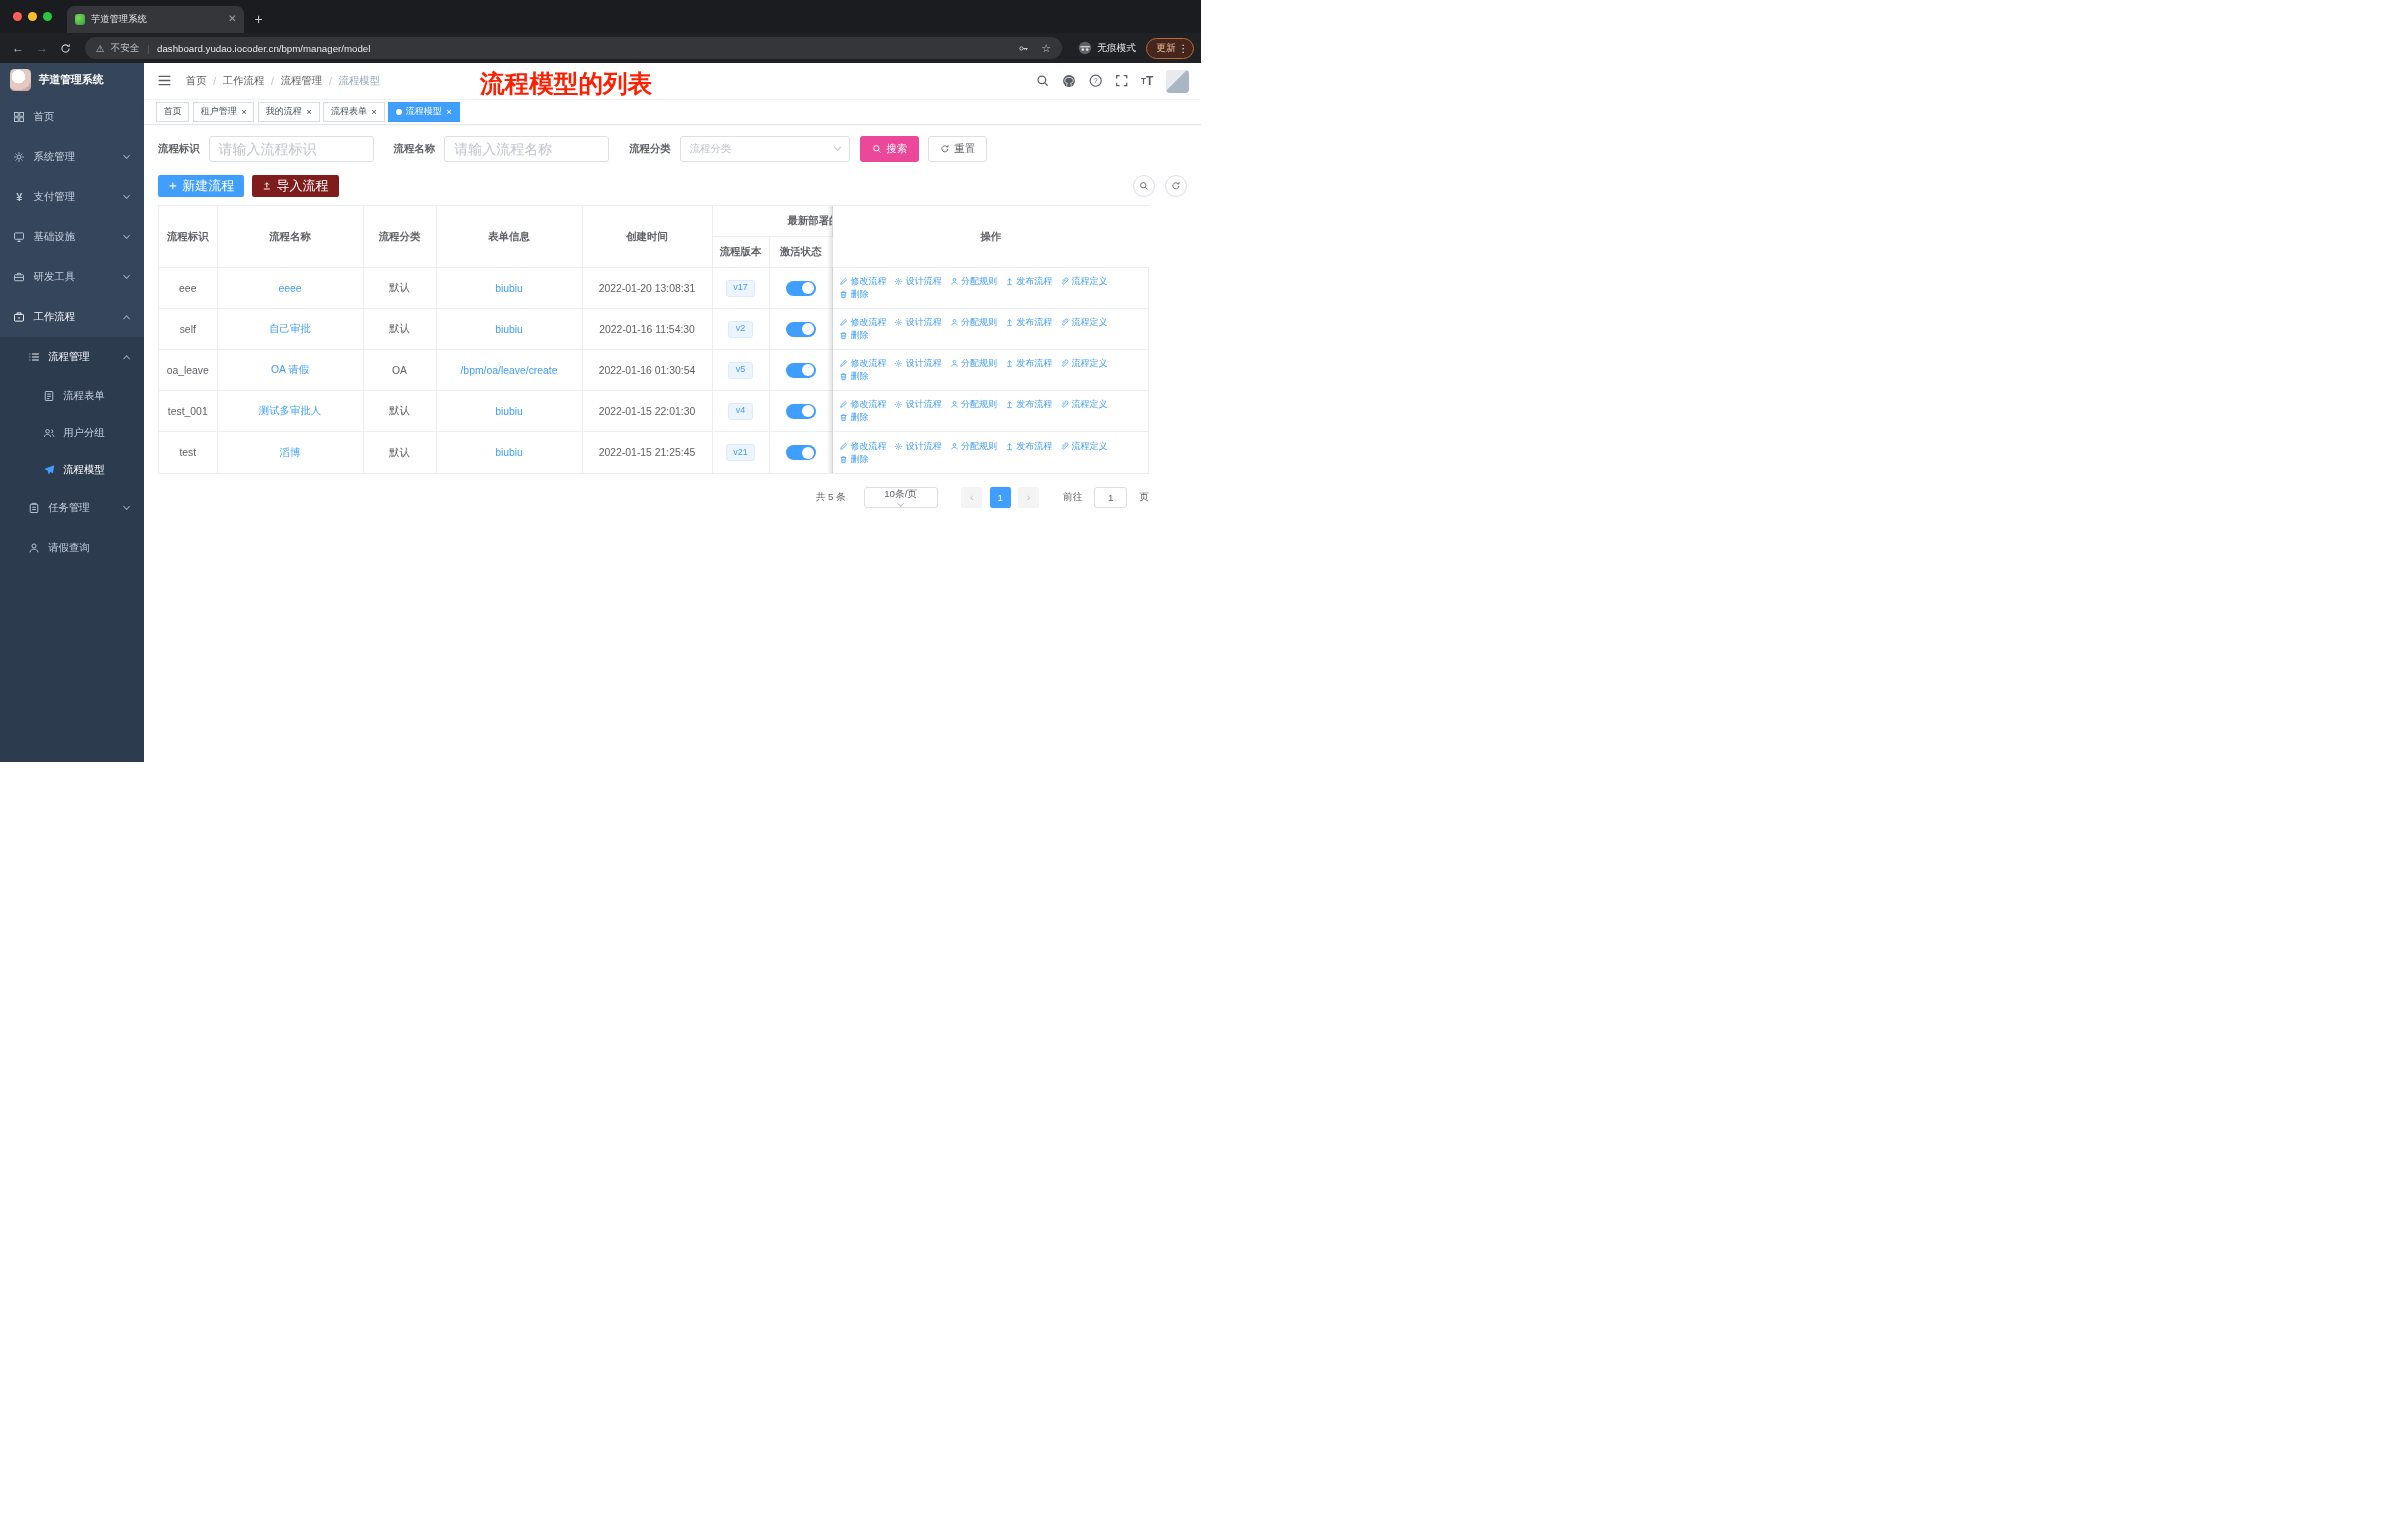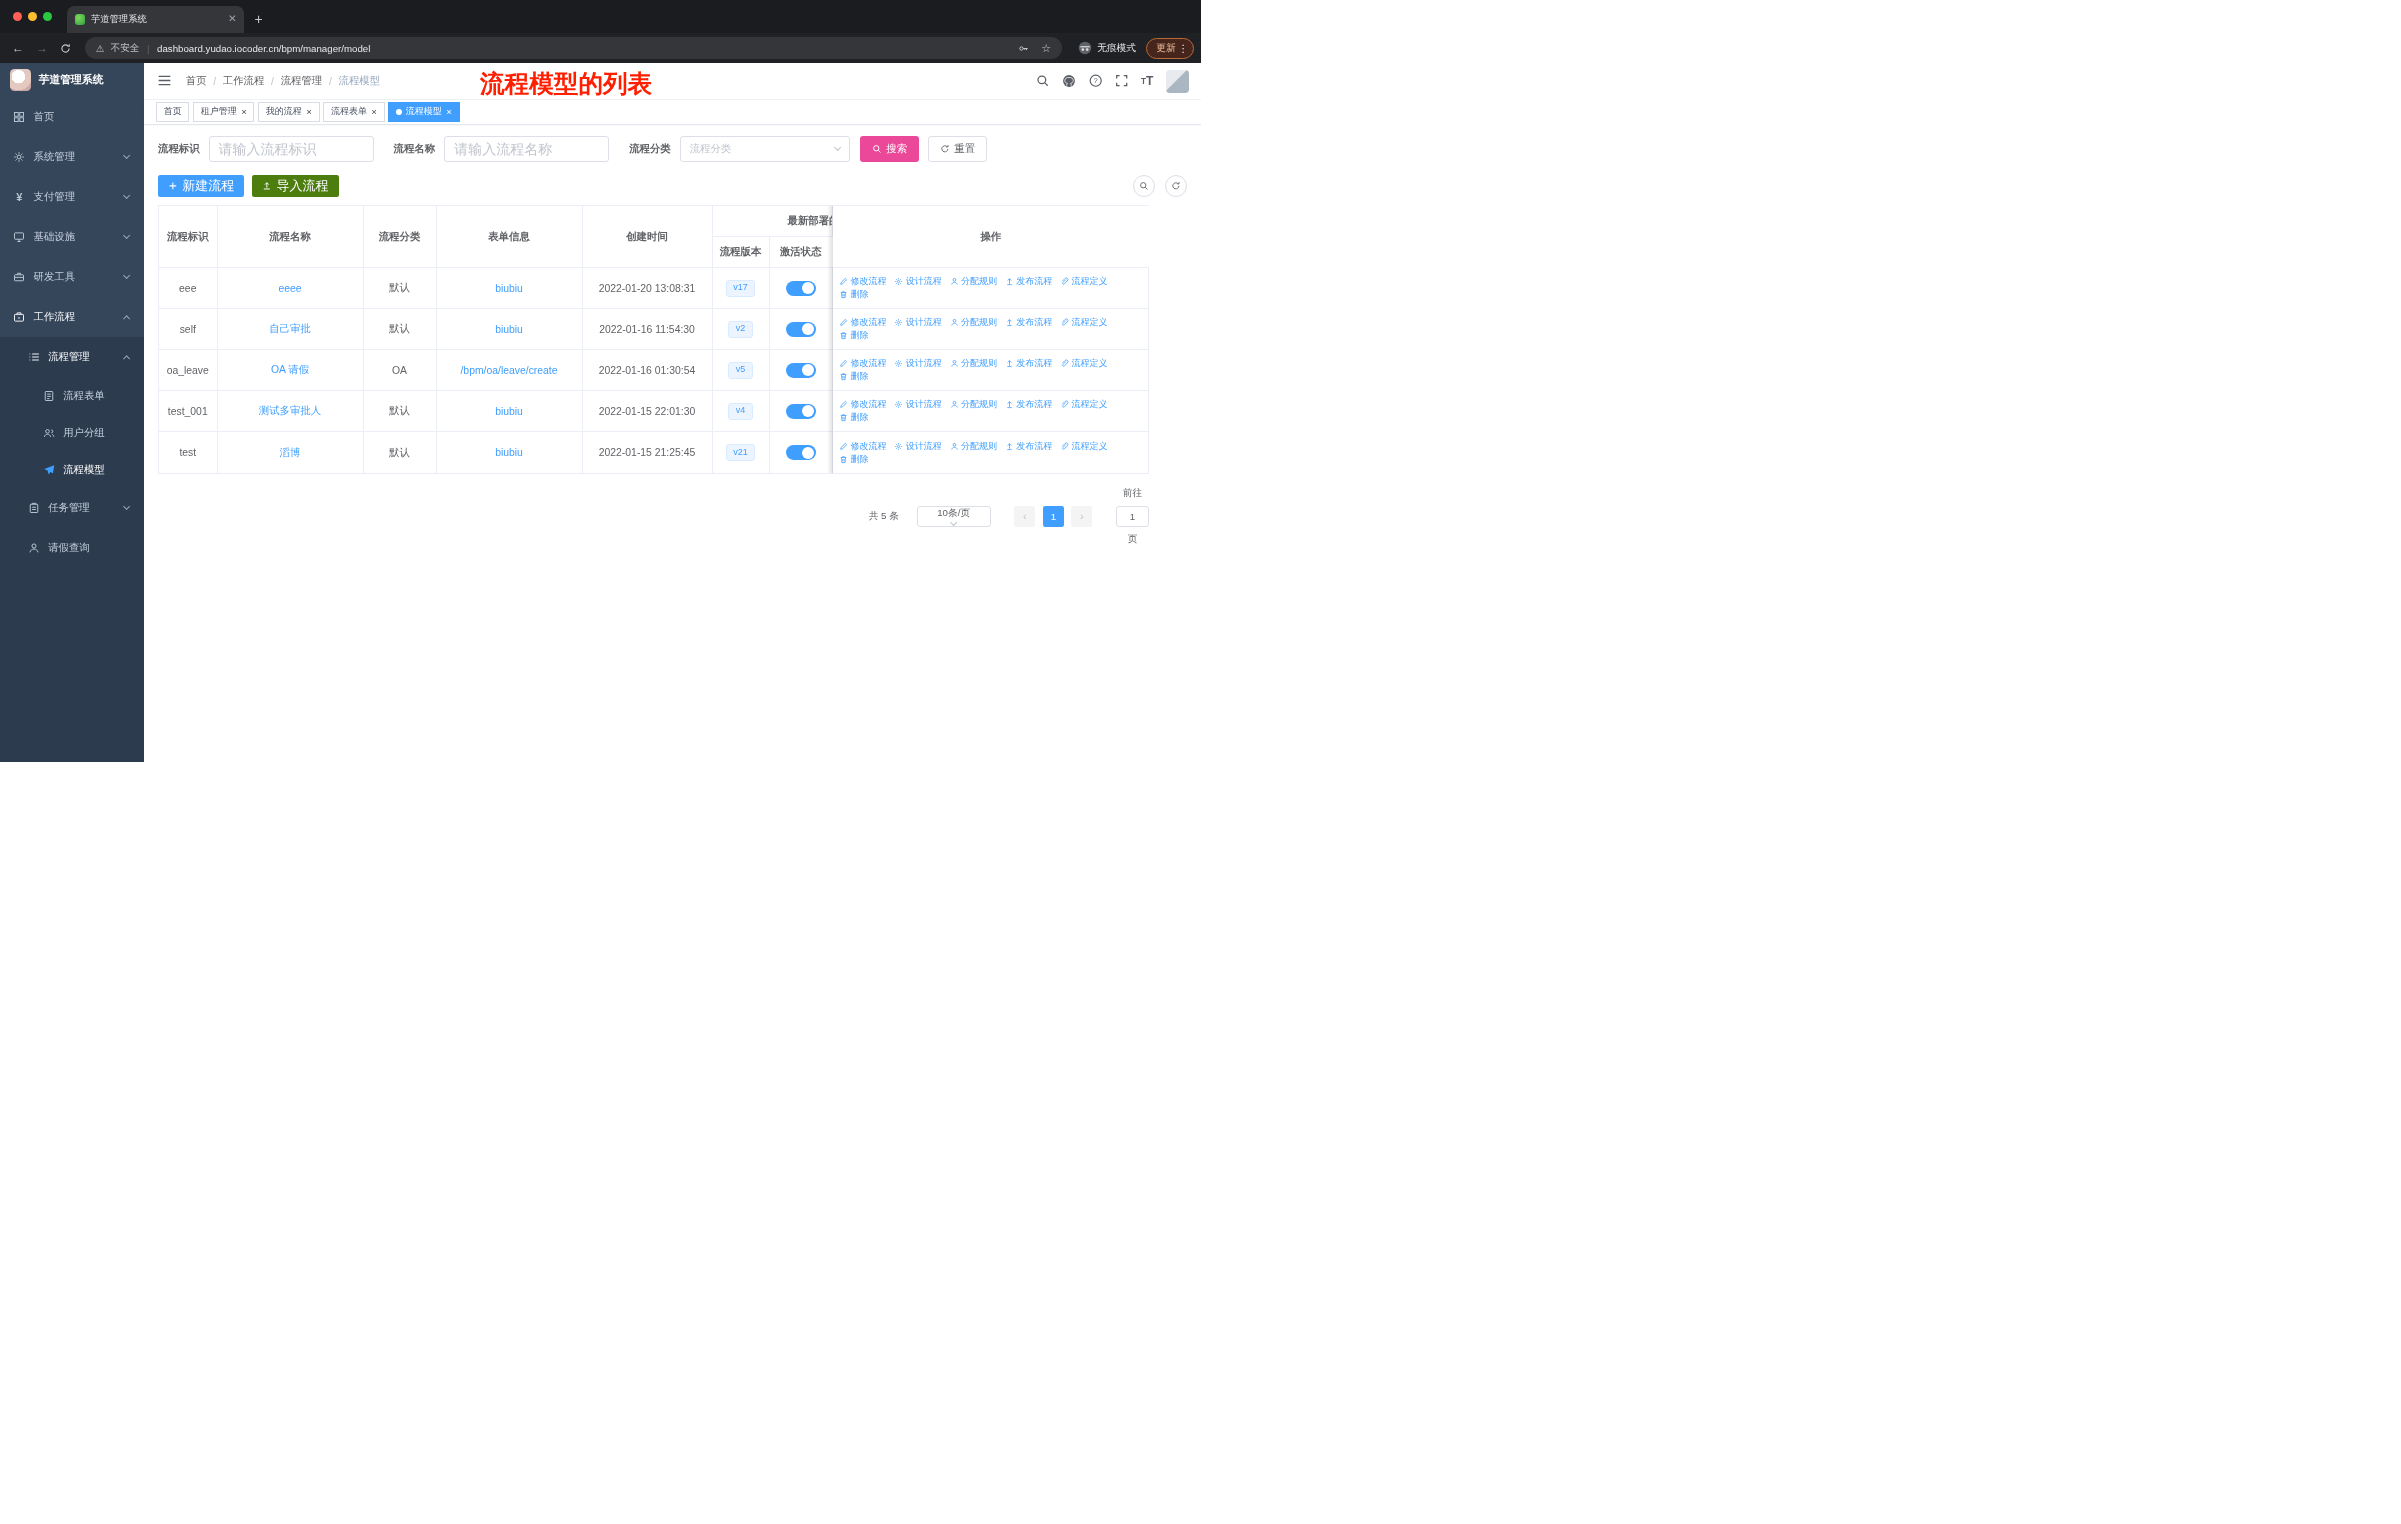--- a/index.html
+++ b/index.html
@@ -103,7 +103,7 @@
   .toolbar-row { display:flex; align-items:center; margin-bottom:8.2px; }
   .btn.small { height:22px; font-size:13px; padding:4px 9px; border-radius:2.2px; }
   .btn.create { background:#409eff; color:#fff; }
-  .btn.import { background:#4d7c0f; color:#fff; margin-left:8.2px; }
+  .btn.import { background:#7f1d1d; color:#fff; margin-left:8.2px; }
   .tool-icons { margin-left:auto; display:flex; gap:9.7px; }
   .circle-btn { width:22px; height:22px; border:0.7px solid #dcdfe6; border-radius:50%; background:#fff;
     display:flex; align-items:center; justify-content:center; color:#606266; cursor:pointer; }

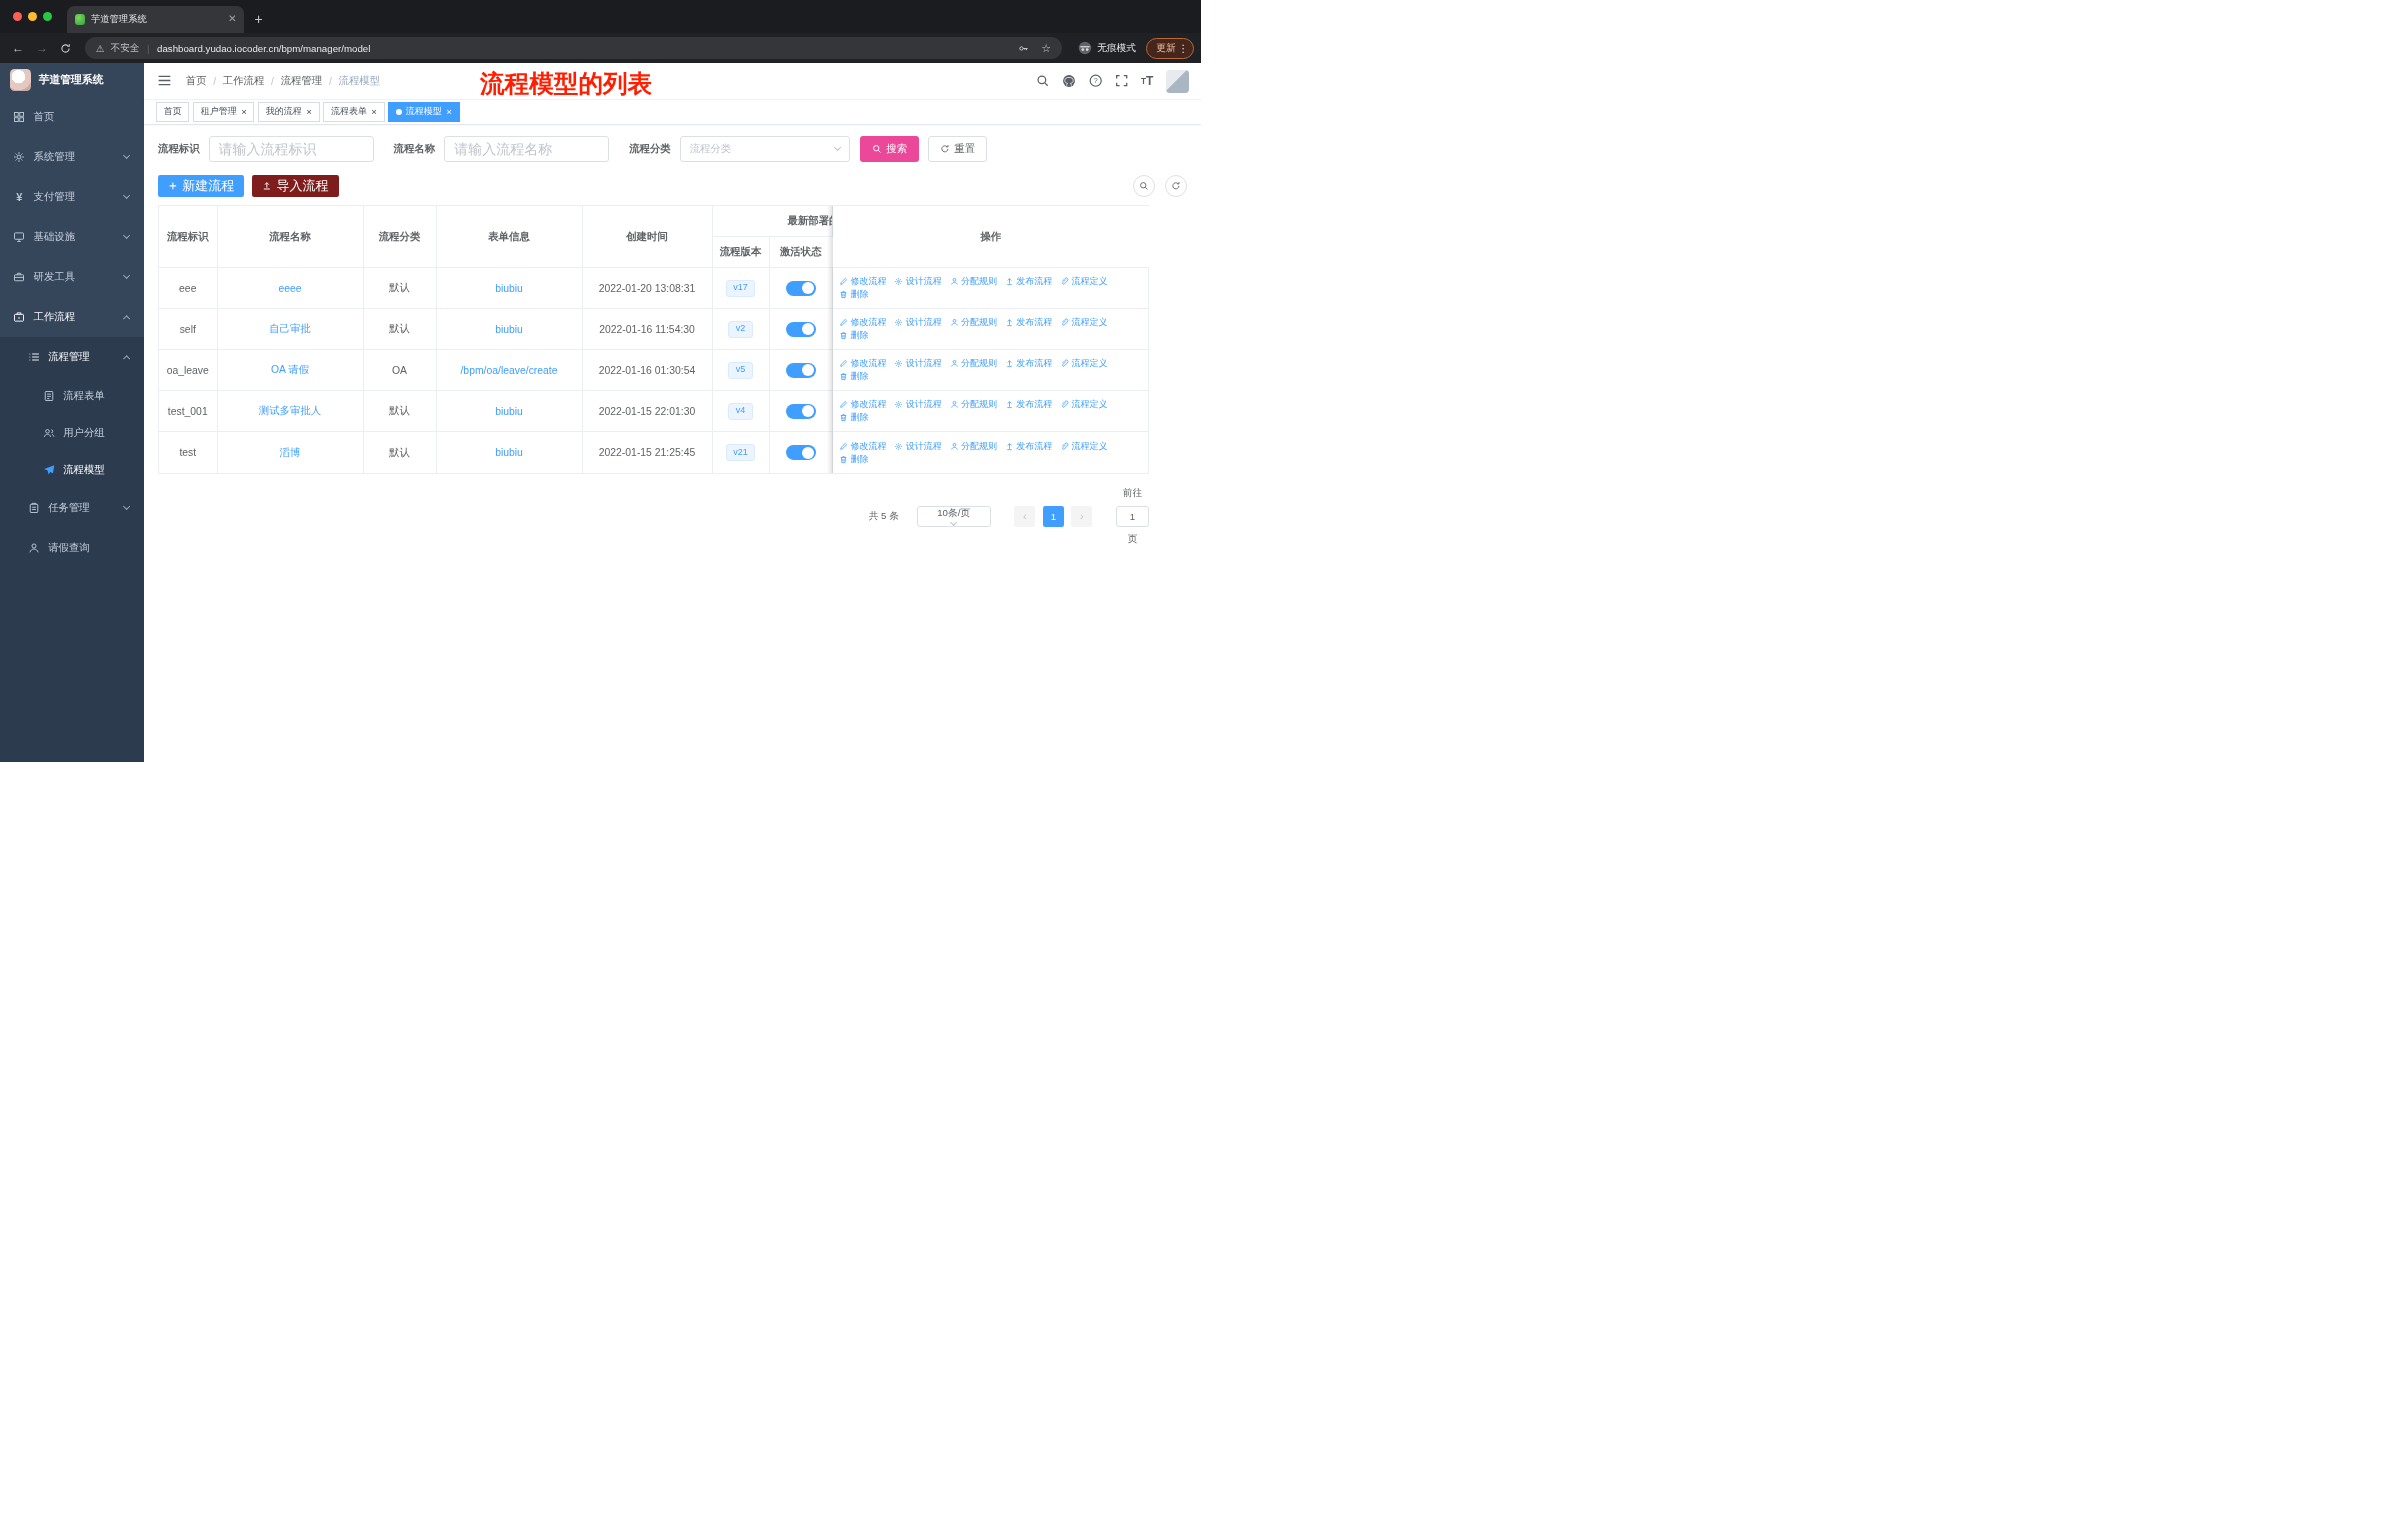--- a/index.html
+++ b/index.html
@@ -142,7 +142,7 @@
     display:flex; align-items:center; justify-content:center; font-size:11px; cursor:pointer; }
   .pcur { width:21px; height:21px; border-radius:2.2px; background:#409eff; color:#fff;
     display:flex; align-items:center; justify-content:center; font-size:9.7px; cursor:pointer; }
-  .goto { display:flex; align-items:center; gap:6px; margin-left:16.4px;flex-direction:column; }
+  .goto { display:flex; align-items:center; gap:12px; margin-left:16.4px; }
   .goto-input { width:33px; height:21px; border:0.7px solid #dcdfe6; border-radius:3px; text-align:center;
     font-size:9.7px; color:#606266; outline:none; font-family:inherit; }
   svg { display:block; }

